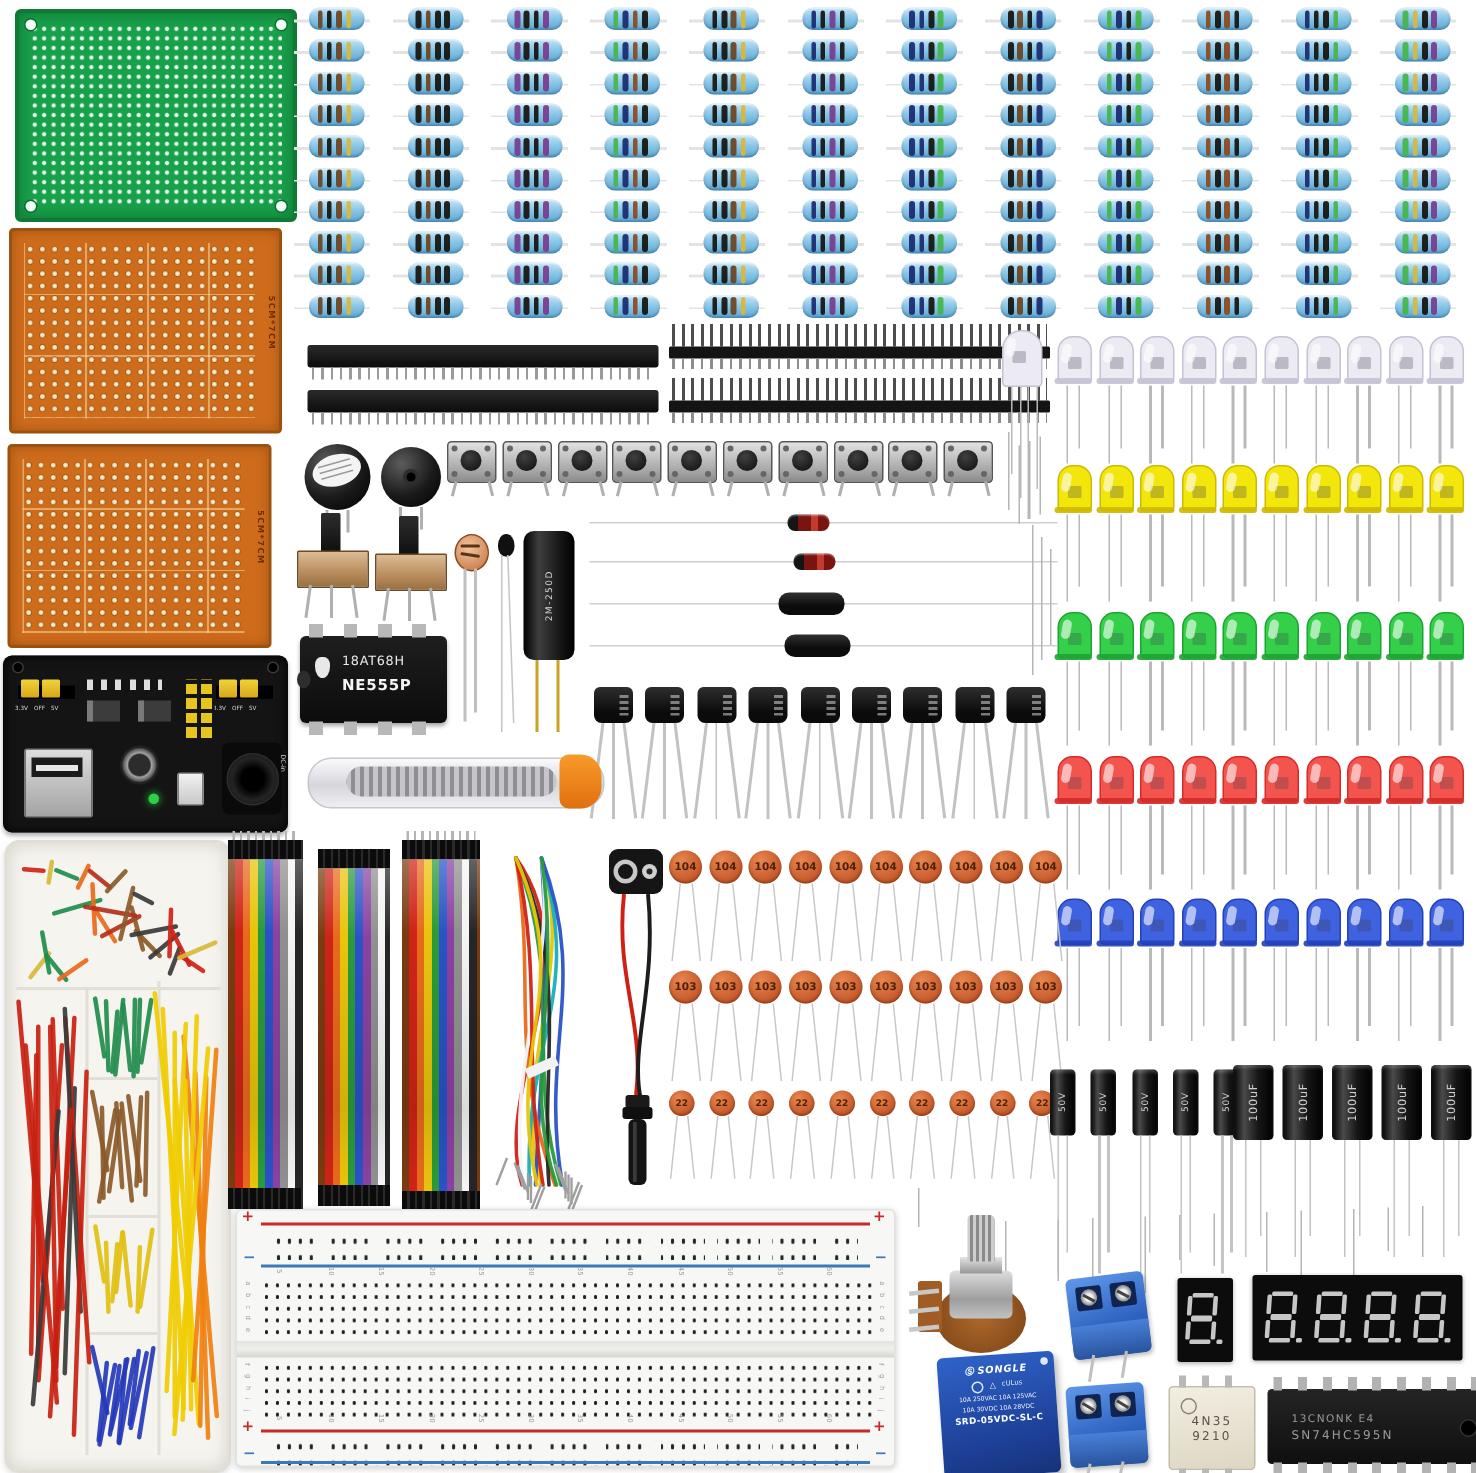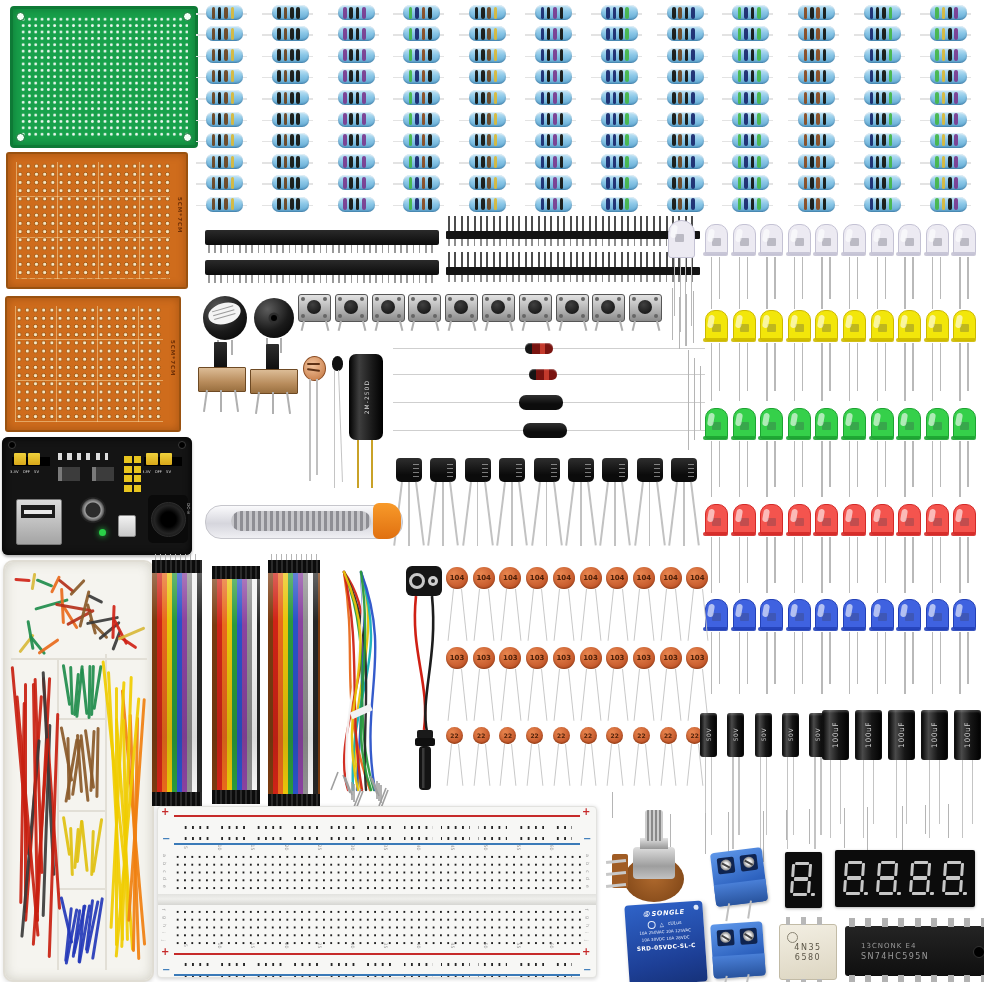--- a/index.html
+++ b/index.html
@@ -1592,6 +1592,14 @@
     <div class="pm-dc">DC-in</div>
   </div>
 
+  <div id="ne555" class="a">
+    <div class="ne-legs" style="top:-8px"></div>
+    <div class="ne-legs" style="bottom:-8px"></div>
+    <div class="ne-notch"></div>
+    <div class="ne-logo"></div>
+    <div class="ne-l1">18AT68H</div>
+    <div class="ne-l2">NE555P</div>
+  </div>
   <div id="solder" class="a">
     <div class="st-body"></div>
     <div class="st-coil"></div>

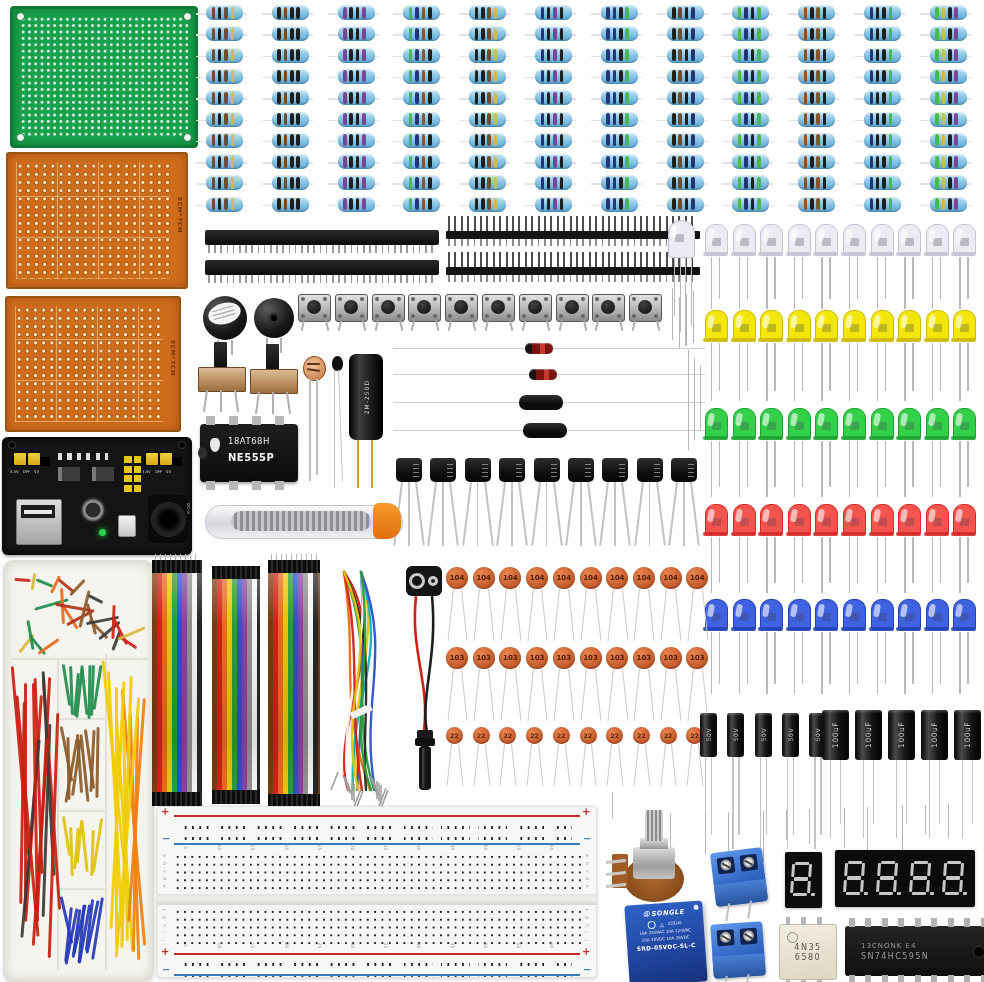--- a/index.html
+++ b/index.html
@@ -2172,7 +2172,7 @@
     <div class="opto-legs" style="bottom:-8px"></div>
     <div class="opto-logo"></div>
     <div class="opto-l">4N35</div>
-    <div class="opto-l">6580</div>
+    <div class="opto-l">9210</div>
   </div>
 
   <div id="shift" class="a">

